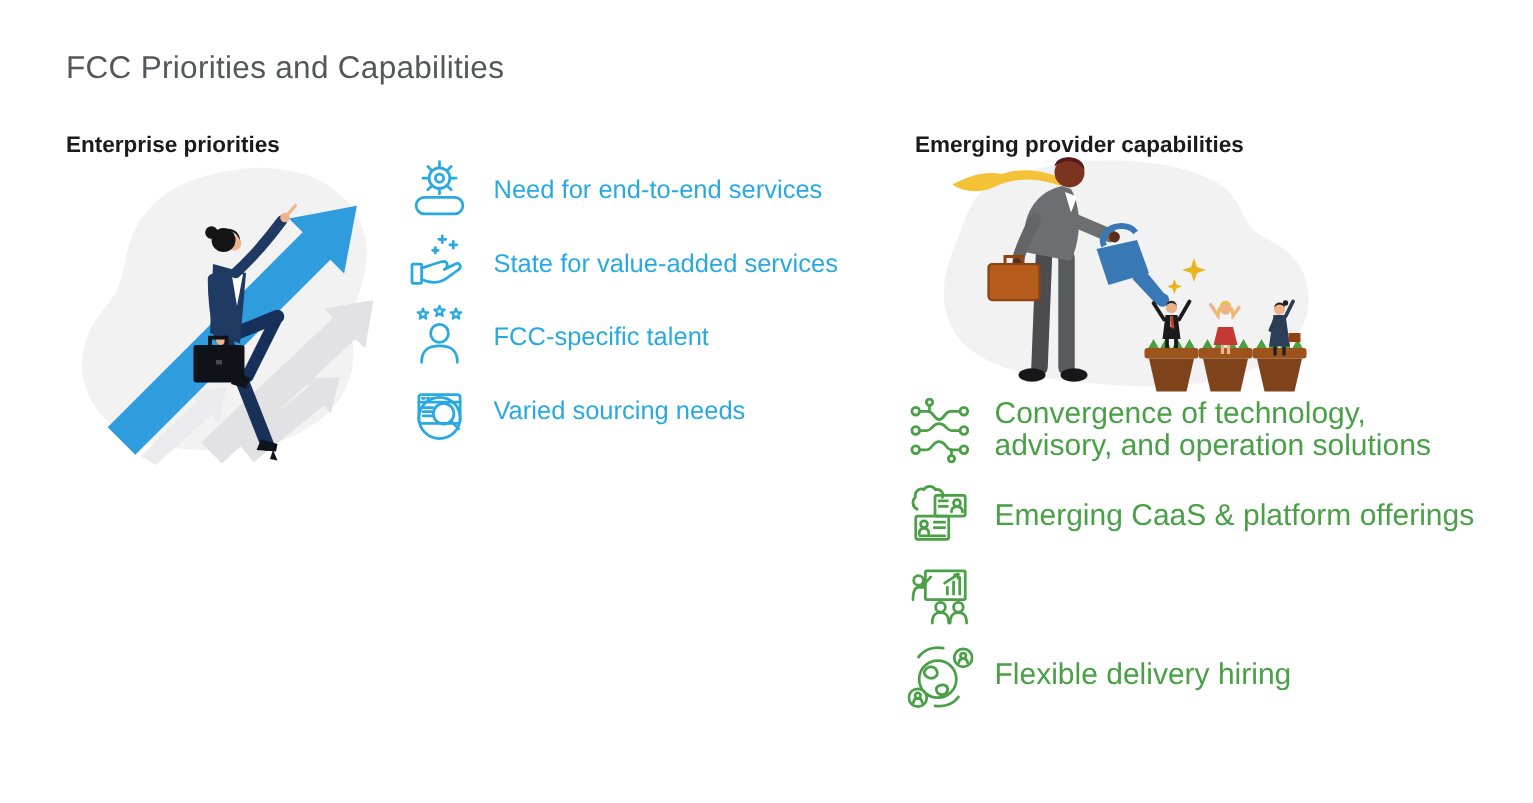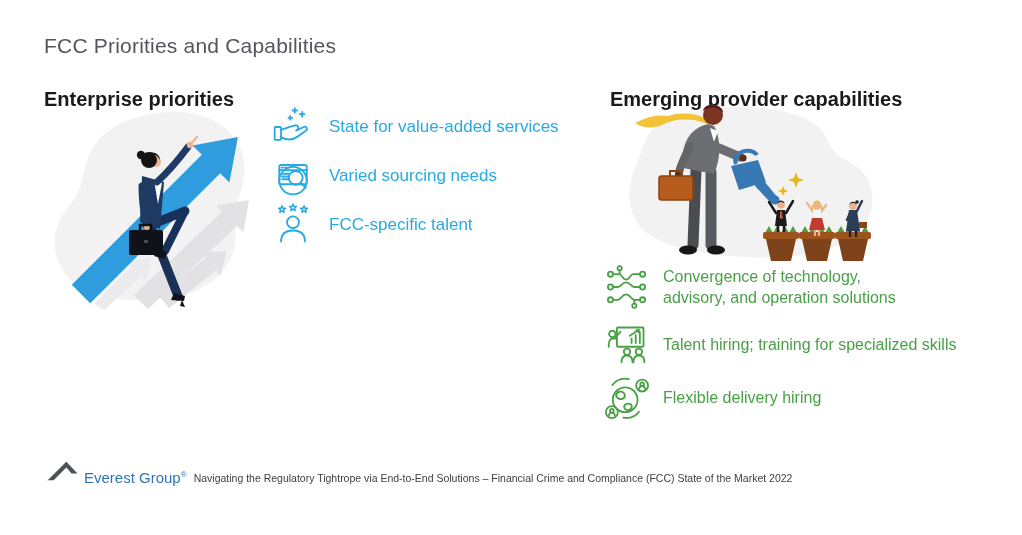--- a/index.html
+++ b/index.html
@@ -7,7 +7,7 @@
   .slide{position:relative;width:1022px;height:535px;background:#fff;overflow:hidden;}
 
   .title{position:absolute;left:44px;top:34px;margin:0;font-size:21px;font-weight:400;color:#54565B;letter-spacing:.2px;}
-  .section-header{position:absolute;margin:0;font-size:20px;font-weight:700;color:#1A1A1C;}
+  .section-header{position:absolute;margin:0;font-size:15px;font-weight:700;color:#1A1A1C;}
   .hdr-left{left:44px;top:88px;}
   .hdr-right{left:610px;top:88px;}
 

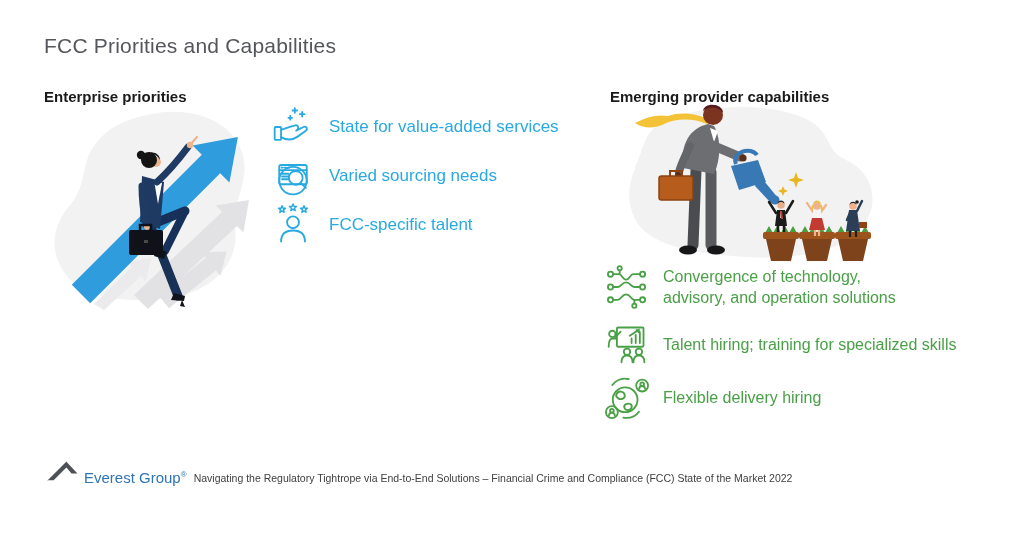--- a/index.html
+++ b/index.html
@@ -152,6 +152,17 @@
     <li>
       <span class="icon">
         <svg viewBox="0 0 48 48">
+          <circle cx="24" cy="15" r="7.5"></circle>
+            <circle cx="24" cy="15" r="3"></circle>
+          <path d="M32.5 15 H36 M30 9 L32.5 6.5 M24 6.5 V3 M18 9 L15.5 6.5 M15.5 15 H12 M18 21 L15.5 23.5 M24 23.5 V26.5 M30 21 L32.5 23.5"></path>
+          <path d="M13 29 A6 6 0 1 0 13 41 M35 29 A6 6 0 1 1 35 41 M13 29 H35 M13 41 H35"></path>
+        </svg>
+      </span>
+      <span class="label">Need for end-to-end services</span>
+    </li>
+    <li>
+      <span class="icon">
+        <svg viewBox="0 0 48 48">
           <path d="M26 3.5 V8.5 M23.5 6 H28.5 M34 7.5 V12.5 M31.5 10 H36.5 M21 12 V16 M19 14 H23"></path>
           <rect x="4" y="24" width="7" height="14" rx="1"></rect>
           <path d="M11 35 C17 38.5 24 38 29 34.5 L38 28 C40.5 26 38.5 22.5 35.5 24 L27.5 28 C30.5 26.5 30.5 21.5 26.5 22.2 C21.5 23.2 16 25.5 11 27"></path>

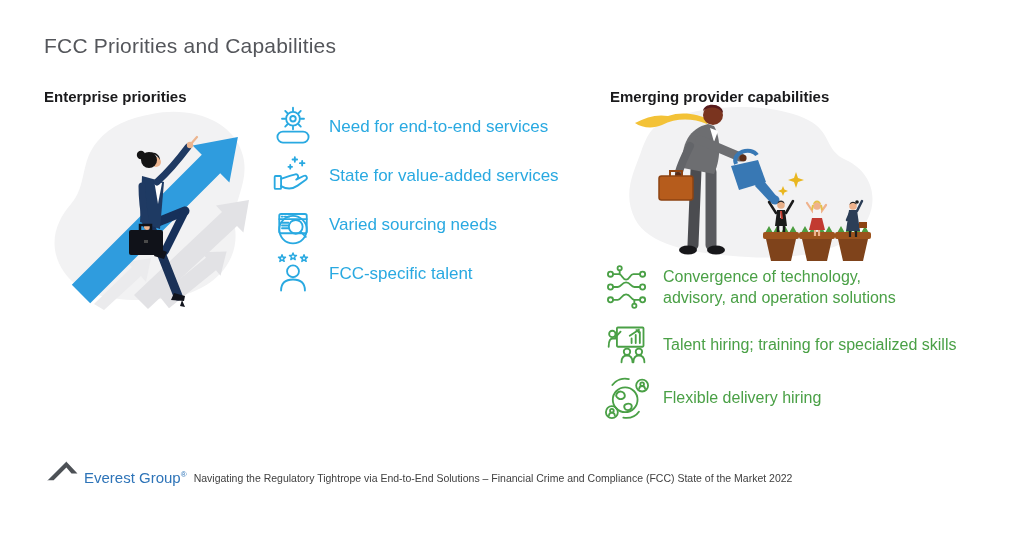--- a/index.html
+++ b/index.html
@@ -172,6 +172,18 @@
     </li>
     <li>
       <span class="icon">
+        <svg viewBox="0 0 48 48" style="stroke-width:1.6">
+          <path d="M12 3 L13 5.62 L15.8 5.76 L13.62 7.53 L14.35 10.24 L12 8.7 L9.65 10.24 L10.38 7.53 L8.2 5.76 L11 5.62 Z"></path>
+          <path d="M24 1 L25 3.62 L27.8 3.76 L25.62 5.53 L26.35 8.24 L24 6.7 L21.65 8.24 L22.38 5.53 L20.2 3.76 L23 3.62 Z"></path>
+          <path d="M36 3 L37 5.62 L39.8 5.76 L37.62 7.53 L38.35 10.24 L36 8.7 L33.65 10.24 L34.38 7.53 L32.2 5.76 L35 5.62 Z"></path>
+          <circle cx="24" cy="21" r="6.5" style="stroke-width:2"></circle>
+          <path d="M11 42 C11 32 17 30 24 30 C31 30 37 32 37 42" style="stroke-width:2"></path>
+        </svg>
+      </span>
+      <span class="label">FCC-specific talent</span>
+    </li>
+    <li>
+      <span class="icon">
         <svg viewBox="0 0 48 48">
           <circle cx="24" cy="29" r="15"></circle>
           <rect x="9" y="12" width="30" height="21" rx="2"></rect>
@@ -182,18 +194,6 @@
         </svg>
       </span>
       <span class="label">Varied sourcing needs</span>
-    </li>
-    <li>
-      <span class="icon">
-        <svg viewBox="0 0 48 48" style="stroke-width:1.6">
-          <path d="M12 3 L13 5.62 L15.8 5.76 L13.62 7.53 L14.35 10.24 L12 8.7 L9.65 10.24 L10.38 7.53 L8.2 5.76 L11 5.62 Z"></path>
-          <path d="M24 1 L25 3.62 L27.8 3.76 L25.62 5.53 L26.35 8.24 L24 6.7 L21.65 8.24 L22.38 5.53 L20.2 3.76 L23 3.62 Z"></path>
-          <path d="M36 3 L37 5.62 L39.8 5.76 L37.62 7.53 L38.35 10.24 L36 8.7 L33.65 10.24 L34.38 7.53 L32.2 5.76 L35 5.62 Z"></path>
-          <circle cx="24" cy="21" r="6.5" style="stroke-width:2"></circle>
-          <path d="M11 42 C11 32 17 30 24 30 C31 30 37 32 37 42" style="stroke-width:2"></path>
-        </svg>
-      </span>
-      <span class="label">FCC-specific talent</span>
     </li>
   </ul>
 

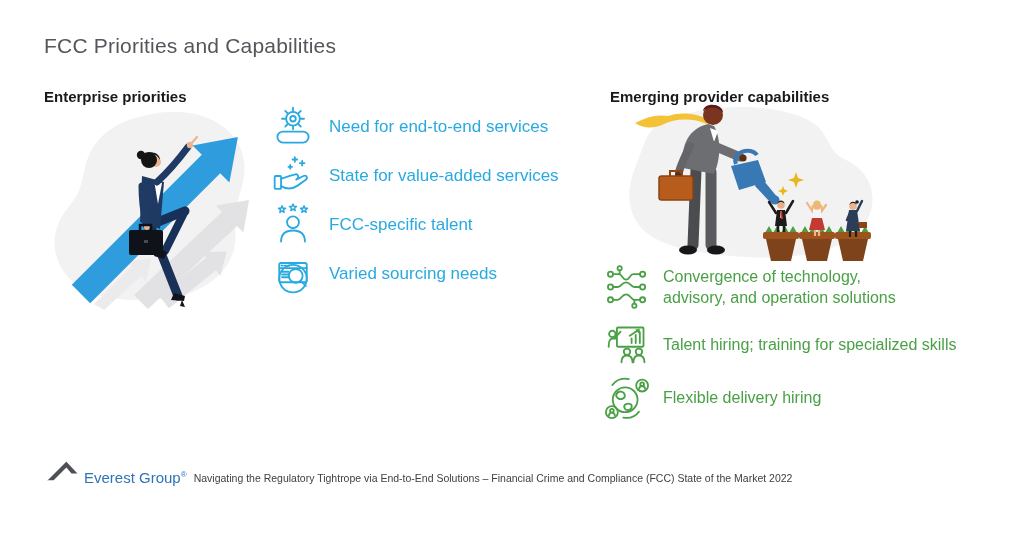--- a/index.html
+++ b/index.html
@@ -22,7 +22,7 @@
   .list-green{left:604px;top:258px;width:400px;color:#4AA046;}
   .list-green li{display:flex;align-items:center;height:50px;margin-bottom:3px;}
   .list-green li.tall{height:58px;}
-  .list-green .label{font-size:16px;line-height:21px;}
+  .list-green .label{font-size:20px;line-height:21px;}
   .label{white-space:pre-line;}
   .icon{flex:none;width:46px;height:46px;margin-right:13px;display:flex;align-items:center;justify-content:center;}
   .icon svg{width:44px;height:44px;stroke:currentColor;fill:none;stroke-width:2;stroke-linecap:round;stroke-linejoin:round;}

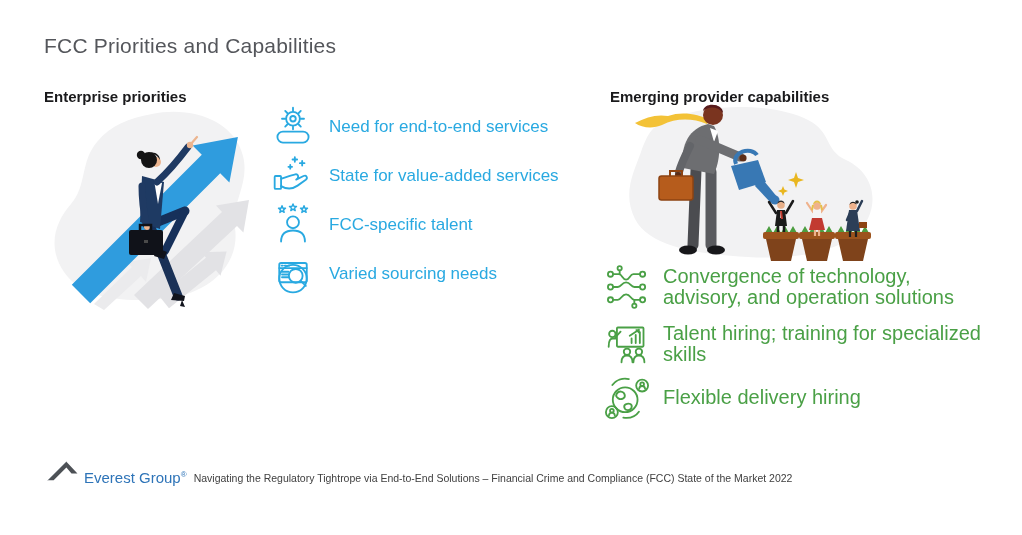--- a/index.html
+++ b/index.html
@@ -222,6 +222,22 @@
     <li>
       <span class="icon">
         <svg viewBox="0 0 48 48">
+          <path d="M7 19 C3.5 17.5 3 12.5 5.8 10.2 C4.8 6.5 8.5 3.2 12 4.8 C13.6 1.6 18.6 1.6 20.2 4.8 C23.6 3.8 26.8 7.2 25.4 10.5"></path>
+          <rect x="20" y="9" width="22" height="15" rx="1.5"></rect>
+          <circle cx="36" cy="14.5" r="2.5"></circle>
+            <path d="M32 21 C32 17.8 34 17.2 36 17.2 C38 17.2 40 17.8 40 21"></path>
+          <path d="M23 13 H29 M23 17 H29"></path>
+          <rect x="6" y="24" width="24" height="17" rx="1.5"></rect>
+          <circle cx="12" cy="30" r="2.5"></circle>
+            <path d="M8.5 37 C8.5 33.5 10.3 33 12 33 C13.7 33 15.5 33.5 15.5 37"></path>
+          <path d="M19.5 28.5 H27 M19.5 32.5 H27 M9 38.5 H27"></path>
+        </svg>
+      </span>
+      <span class="label">Emerging CaaS &amp; platform offerings</span>
+    </li>
+    <li>
+      <span class="icon">
+        <svg viewBox="0 0 48 48">
           <rect x="13" y="6" width="29" height="21" rx="1"></rect>
           <path d="M29 23 V18 M33.5 23 V14 M38 23 V11 M27 15 L37 8.5 M37 8.5 l-2.8 .4 M37 8.5 l-.4 2.8"></path>
           <circle cx="8" cy="13" r="3.5"></circle>

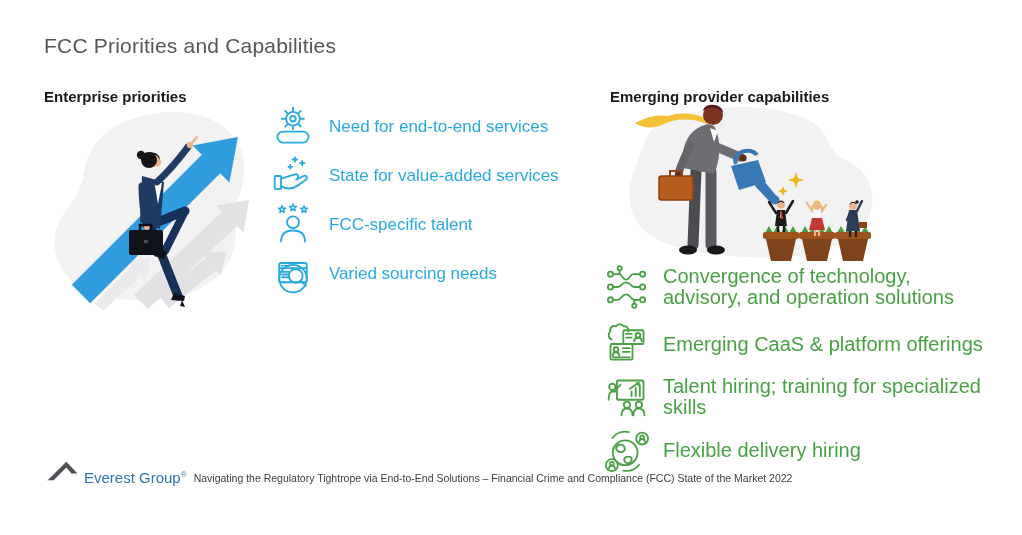--- a/index.html
+++ b/index.html
@@ -248,7 +248,6 @@
           <path d="M31 44 C31 37.5 34 36.5 37 36.5 C40 36.5 43 37.5 43 44"></path>
         </svg>
       </span>
-      <span class="label">Talent hiring; training for specialized skills</span>
     </li>
     <li>
       <span class="icon">

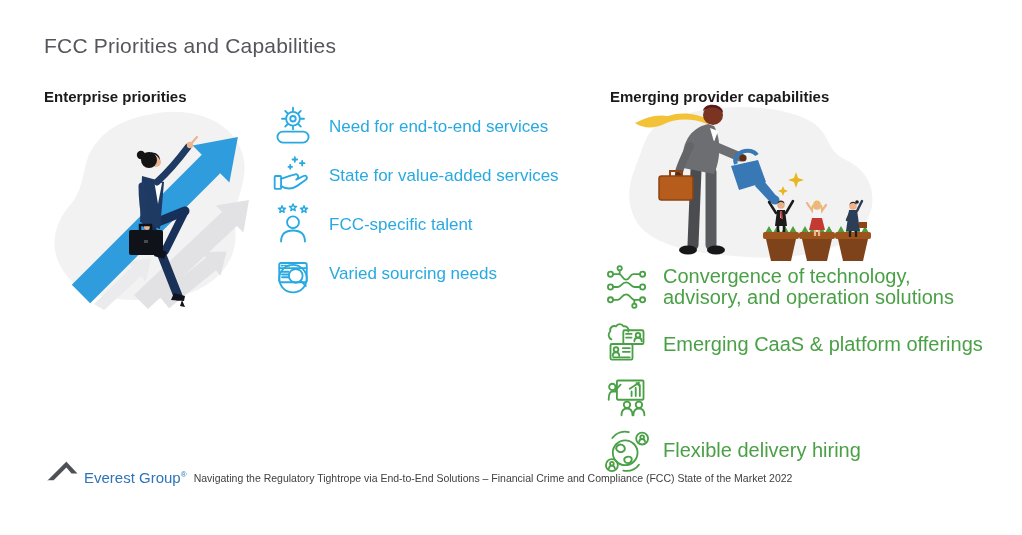--- a/index.html
+++ b/index.html
@@ -269,16 +269,6 @@
     </li>
   </ul>
 
-  <div class="footer">
-    <div class="logo">
-      <svg viewBox="0 0 40 34">
-        <path d="M2 28 L24 6 L37 20 L30 20 L24 13 L9 28 Z" fill="#4D5156"></path>
-        <path d="M2 28 L24 6" stroke="#9AA0A6" stroke-width="1" fill="none"></path>
-      </svg>
-      <span class="brand"><span>Everest Group</span><sup>®</sup></span>
-    </div>
-    <span class="caption">Navigating the Regulatory Tightrope via End-to-End Solutions – Financial Crime and Compliance (FCC) State of the Market 2022</span>
-  </div>
 
 </div>
 

